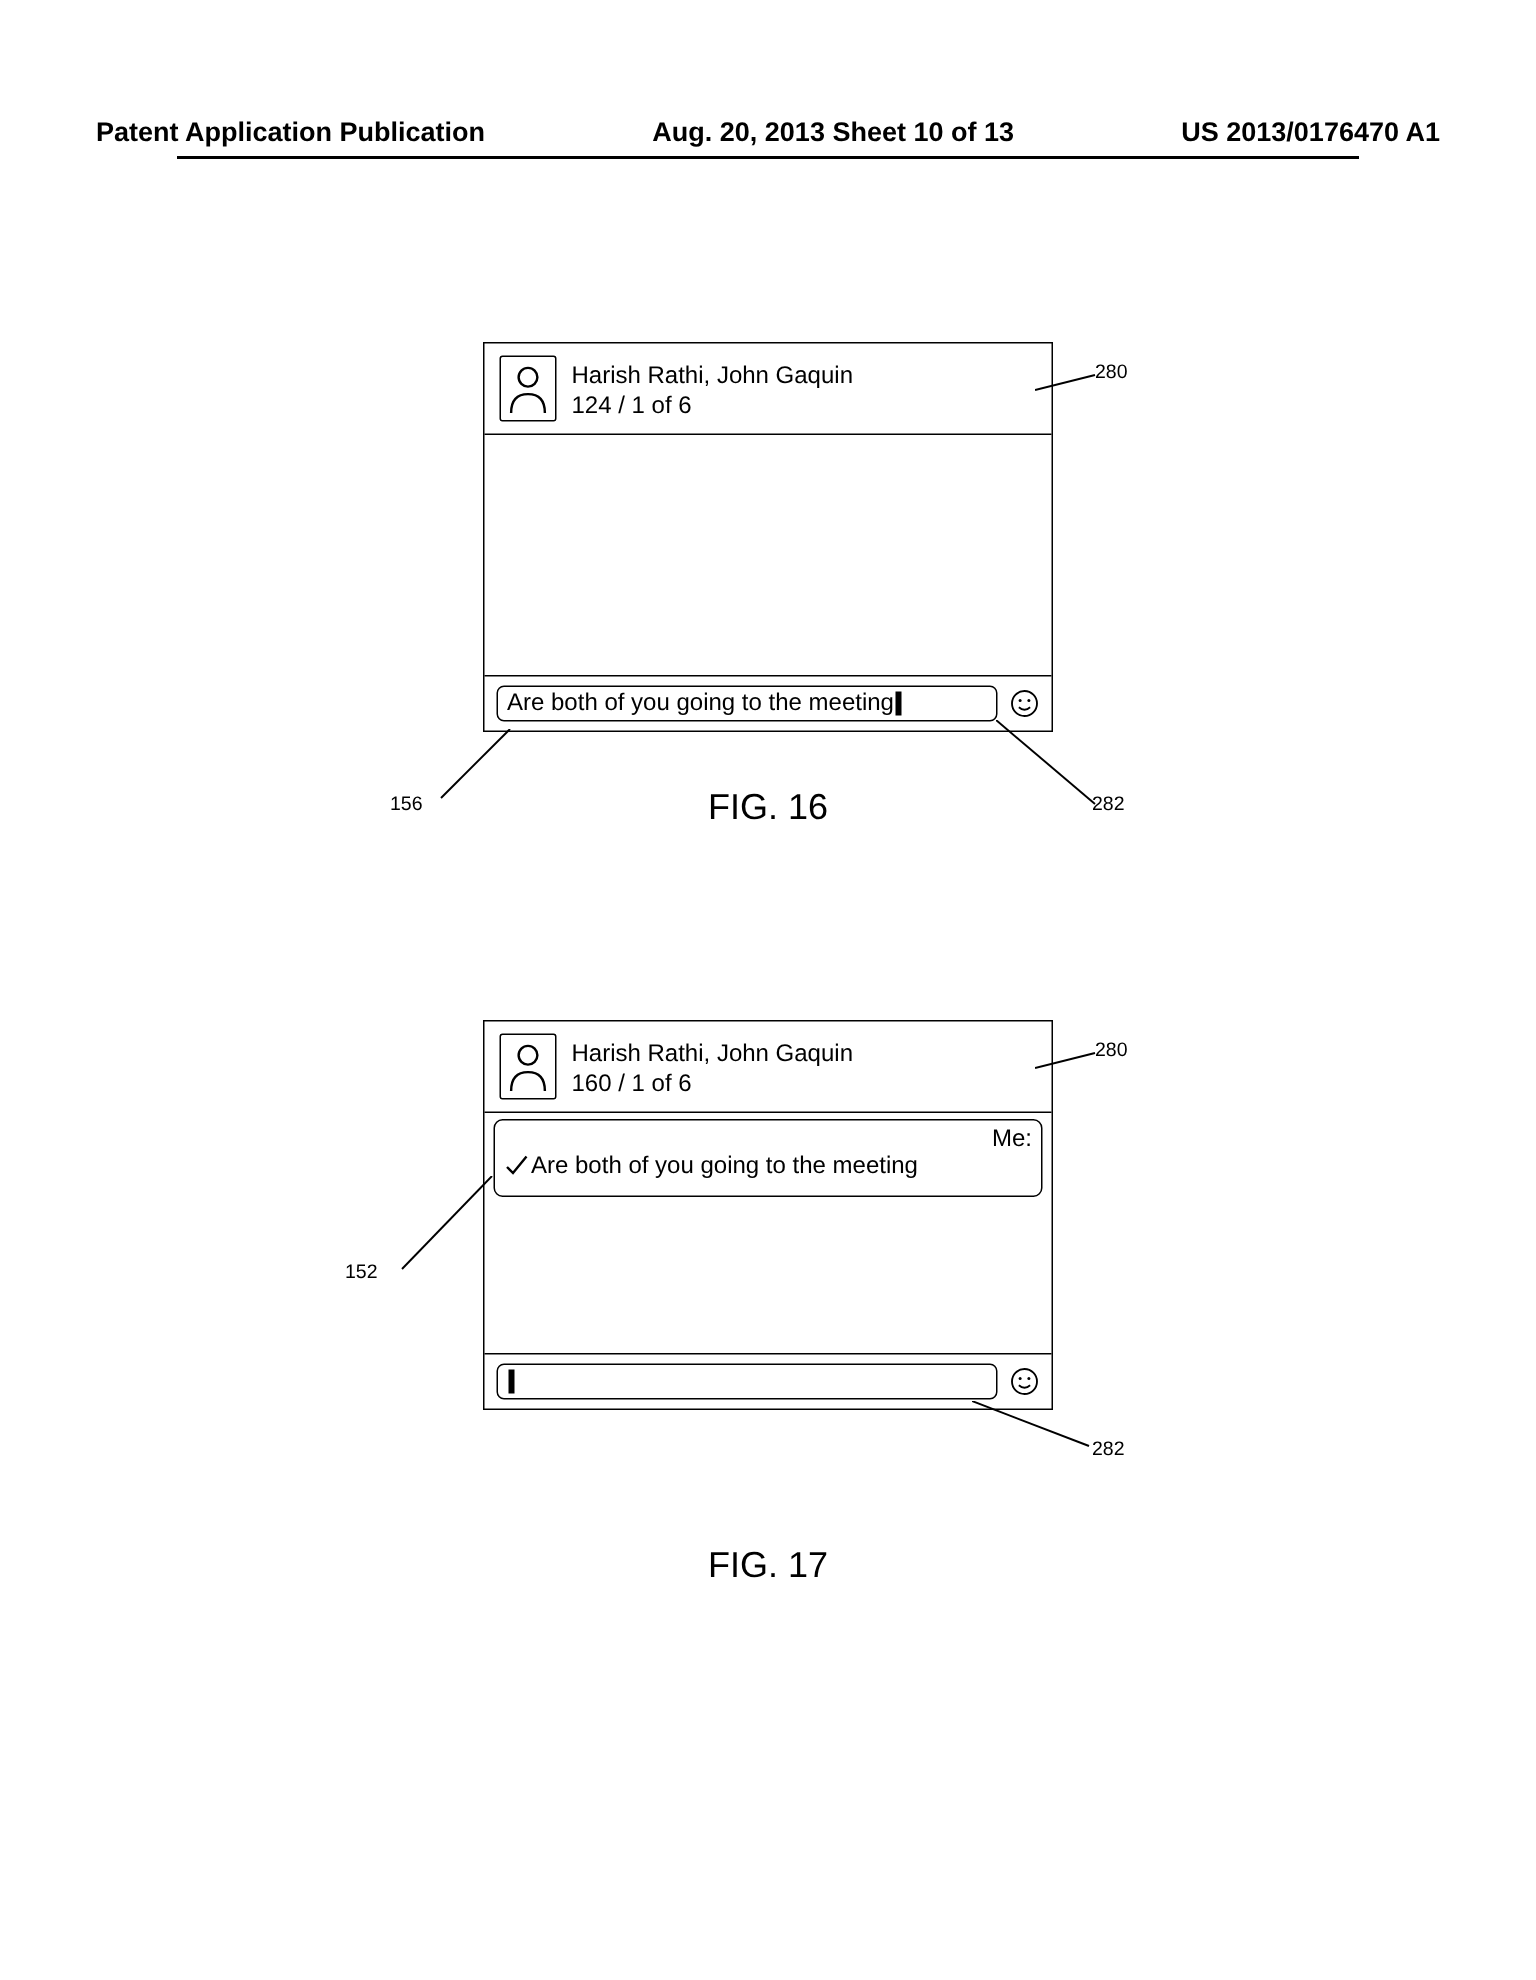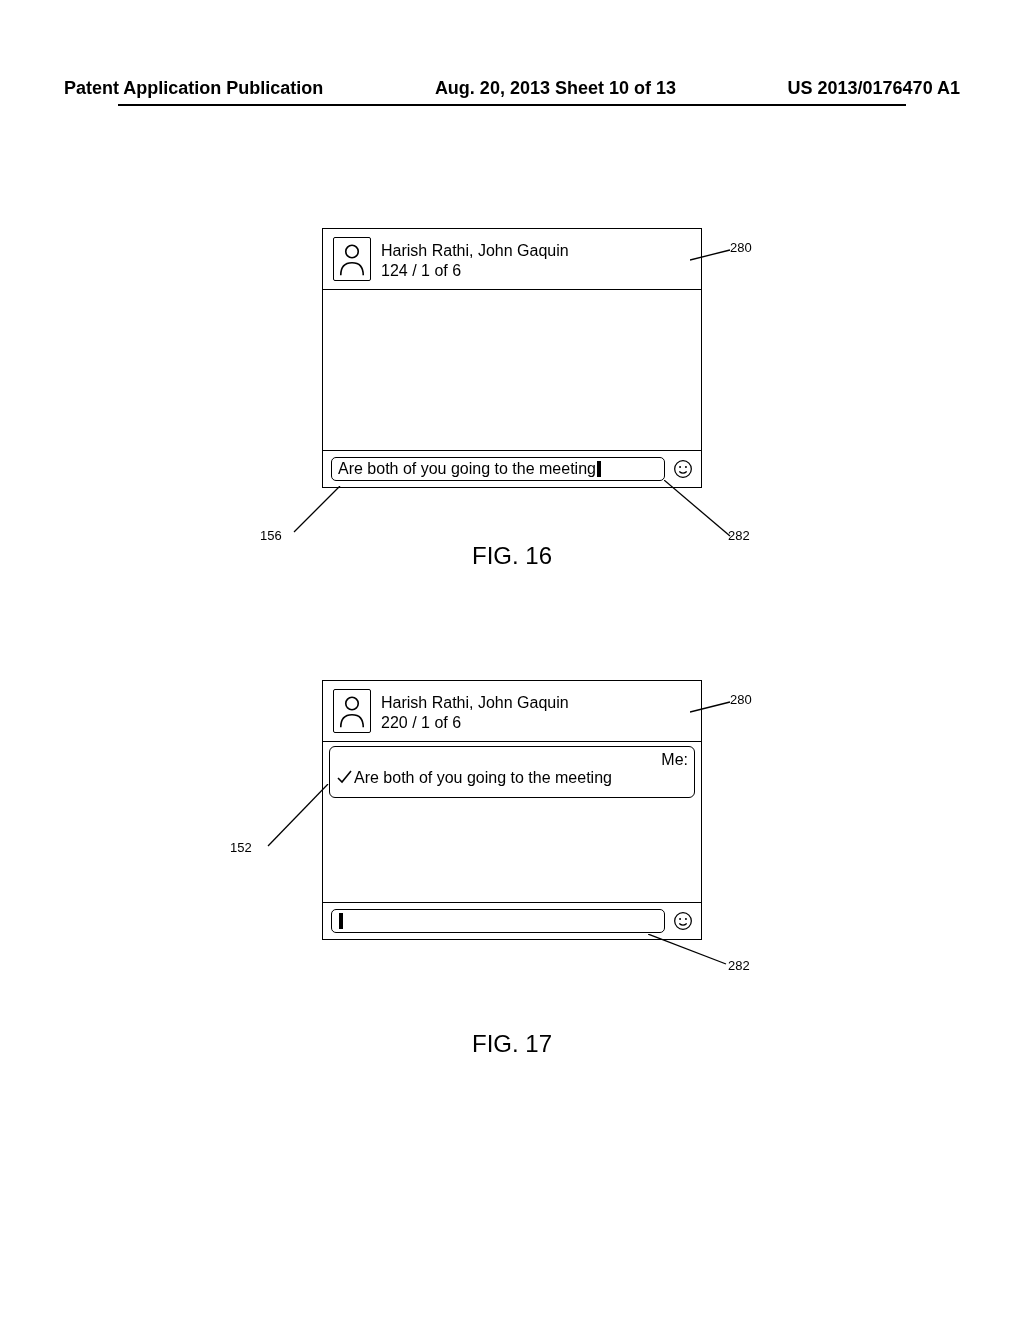--- a/index.html
+++ b/index.html
@@ -116,7 +116,7 @@
   .fig-caption {
     text-align: center;
     font-size: 24px;
-    margin-top: 54px;
+    margin-top: 37px;
   }
   .fig17-wrap .fig-caption { margin-top: 90px; }
 

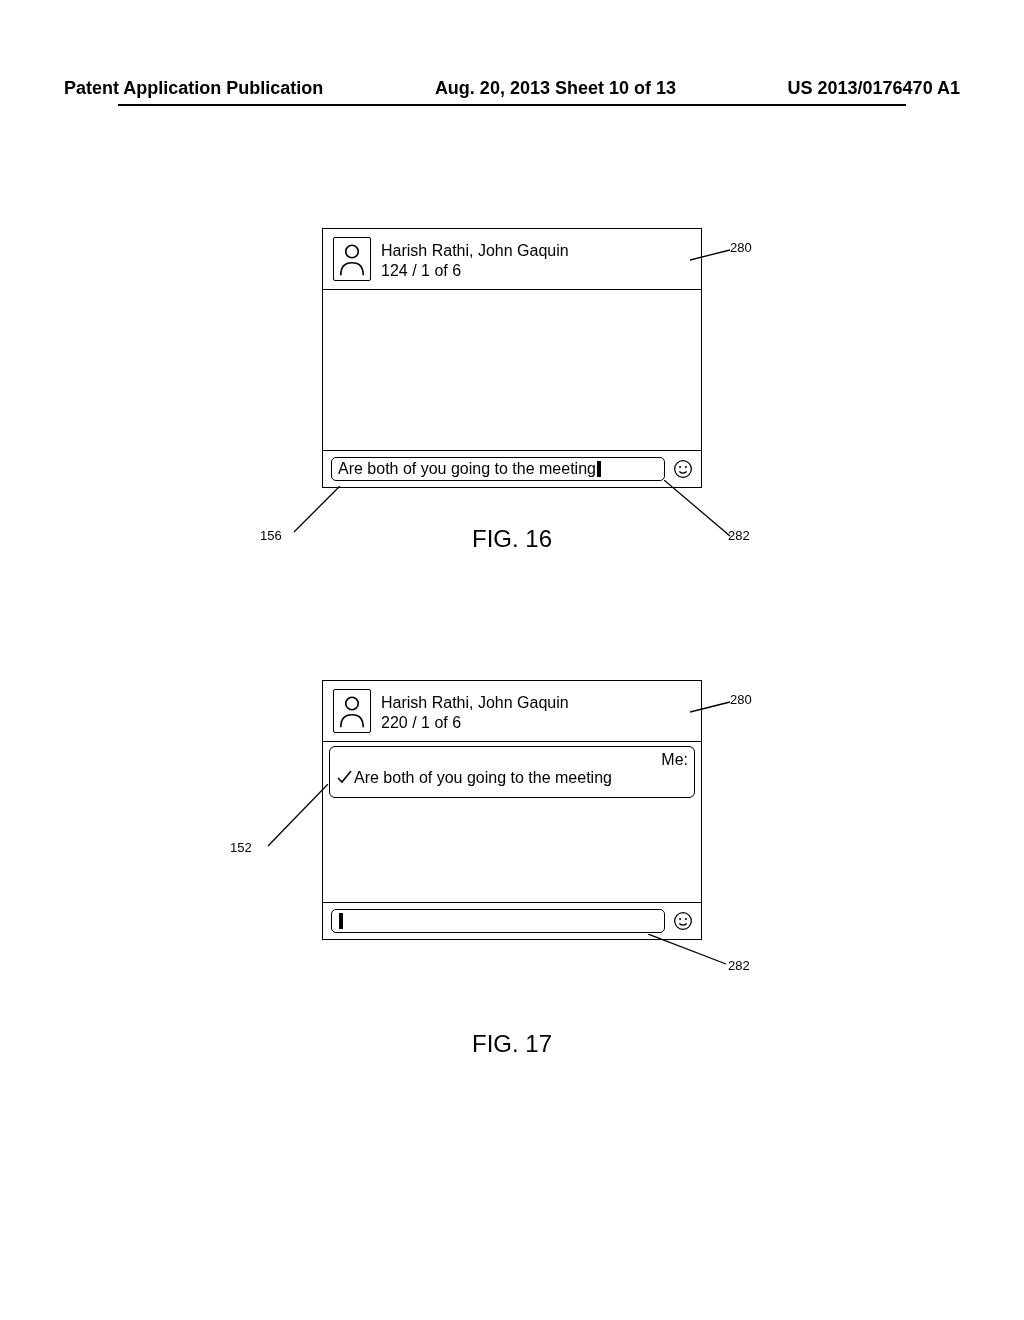--- a/index.html
+++ b/index.html
@@ -203,7 +203,7 @@
       </div>
       <div class="header-text-col">
         <div>Harish Rathi, John Gaquin</div>
-        <div>220 / 1 of 6</div>
+        <div>160 / 1 of 6</div>
       </div>
     </div>
 

